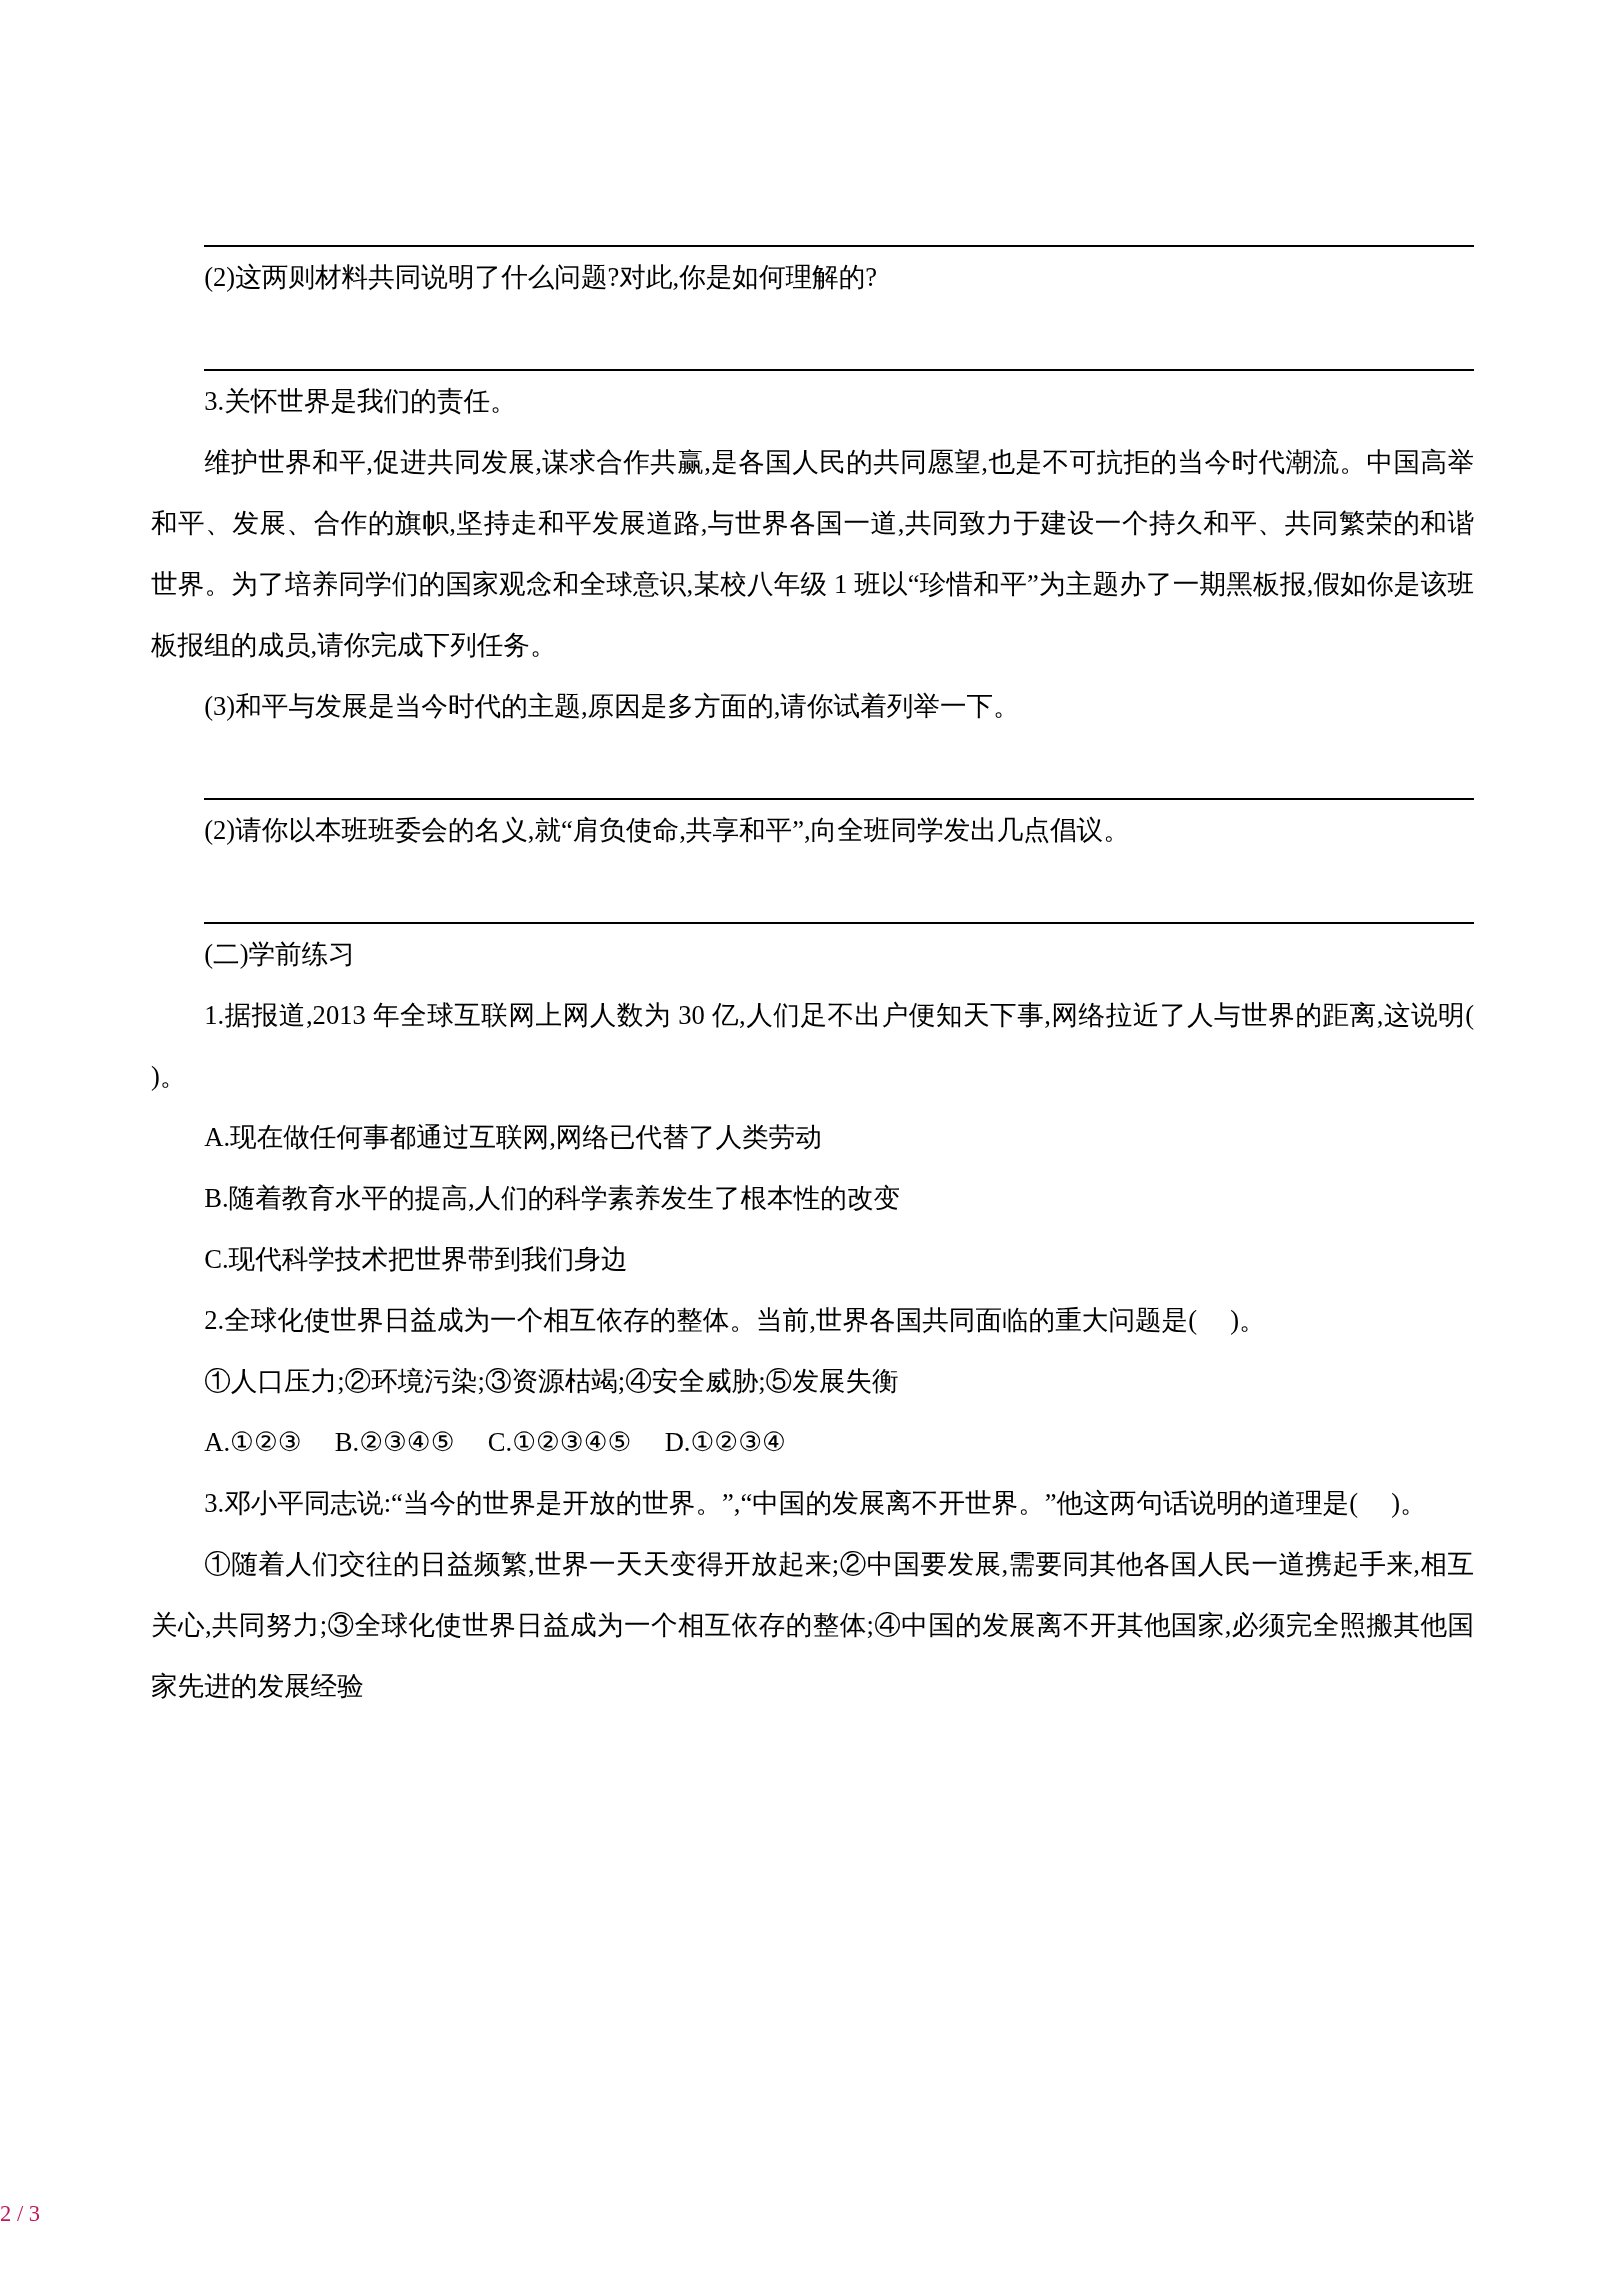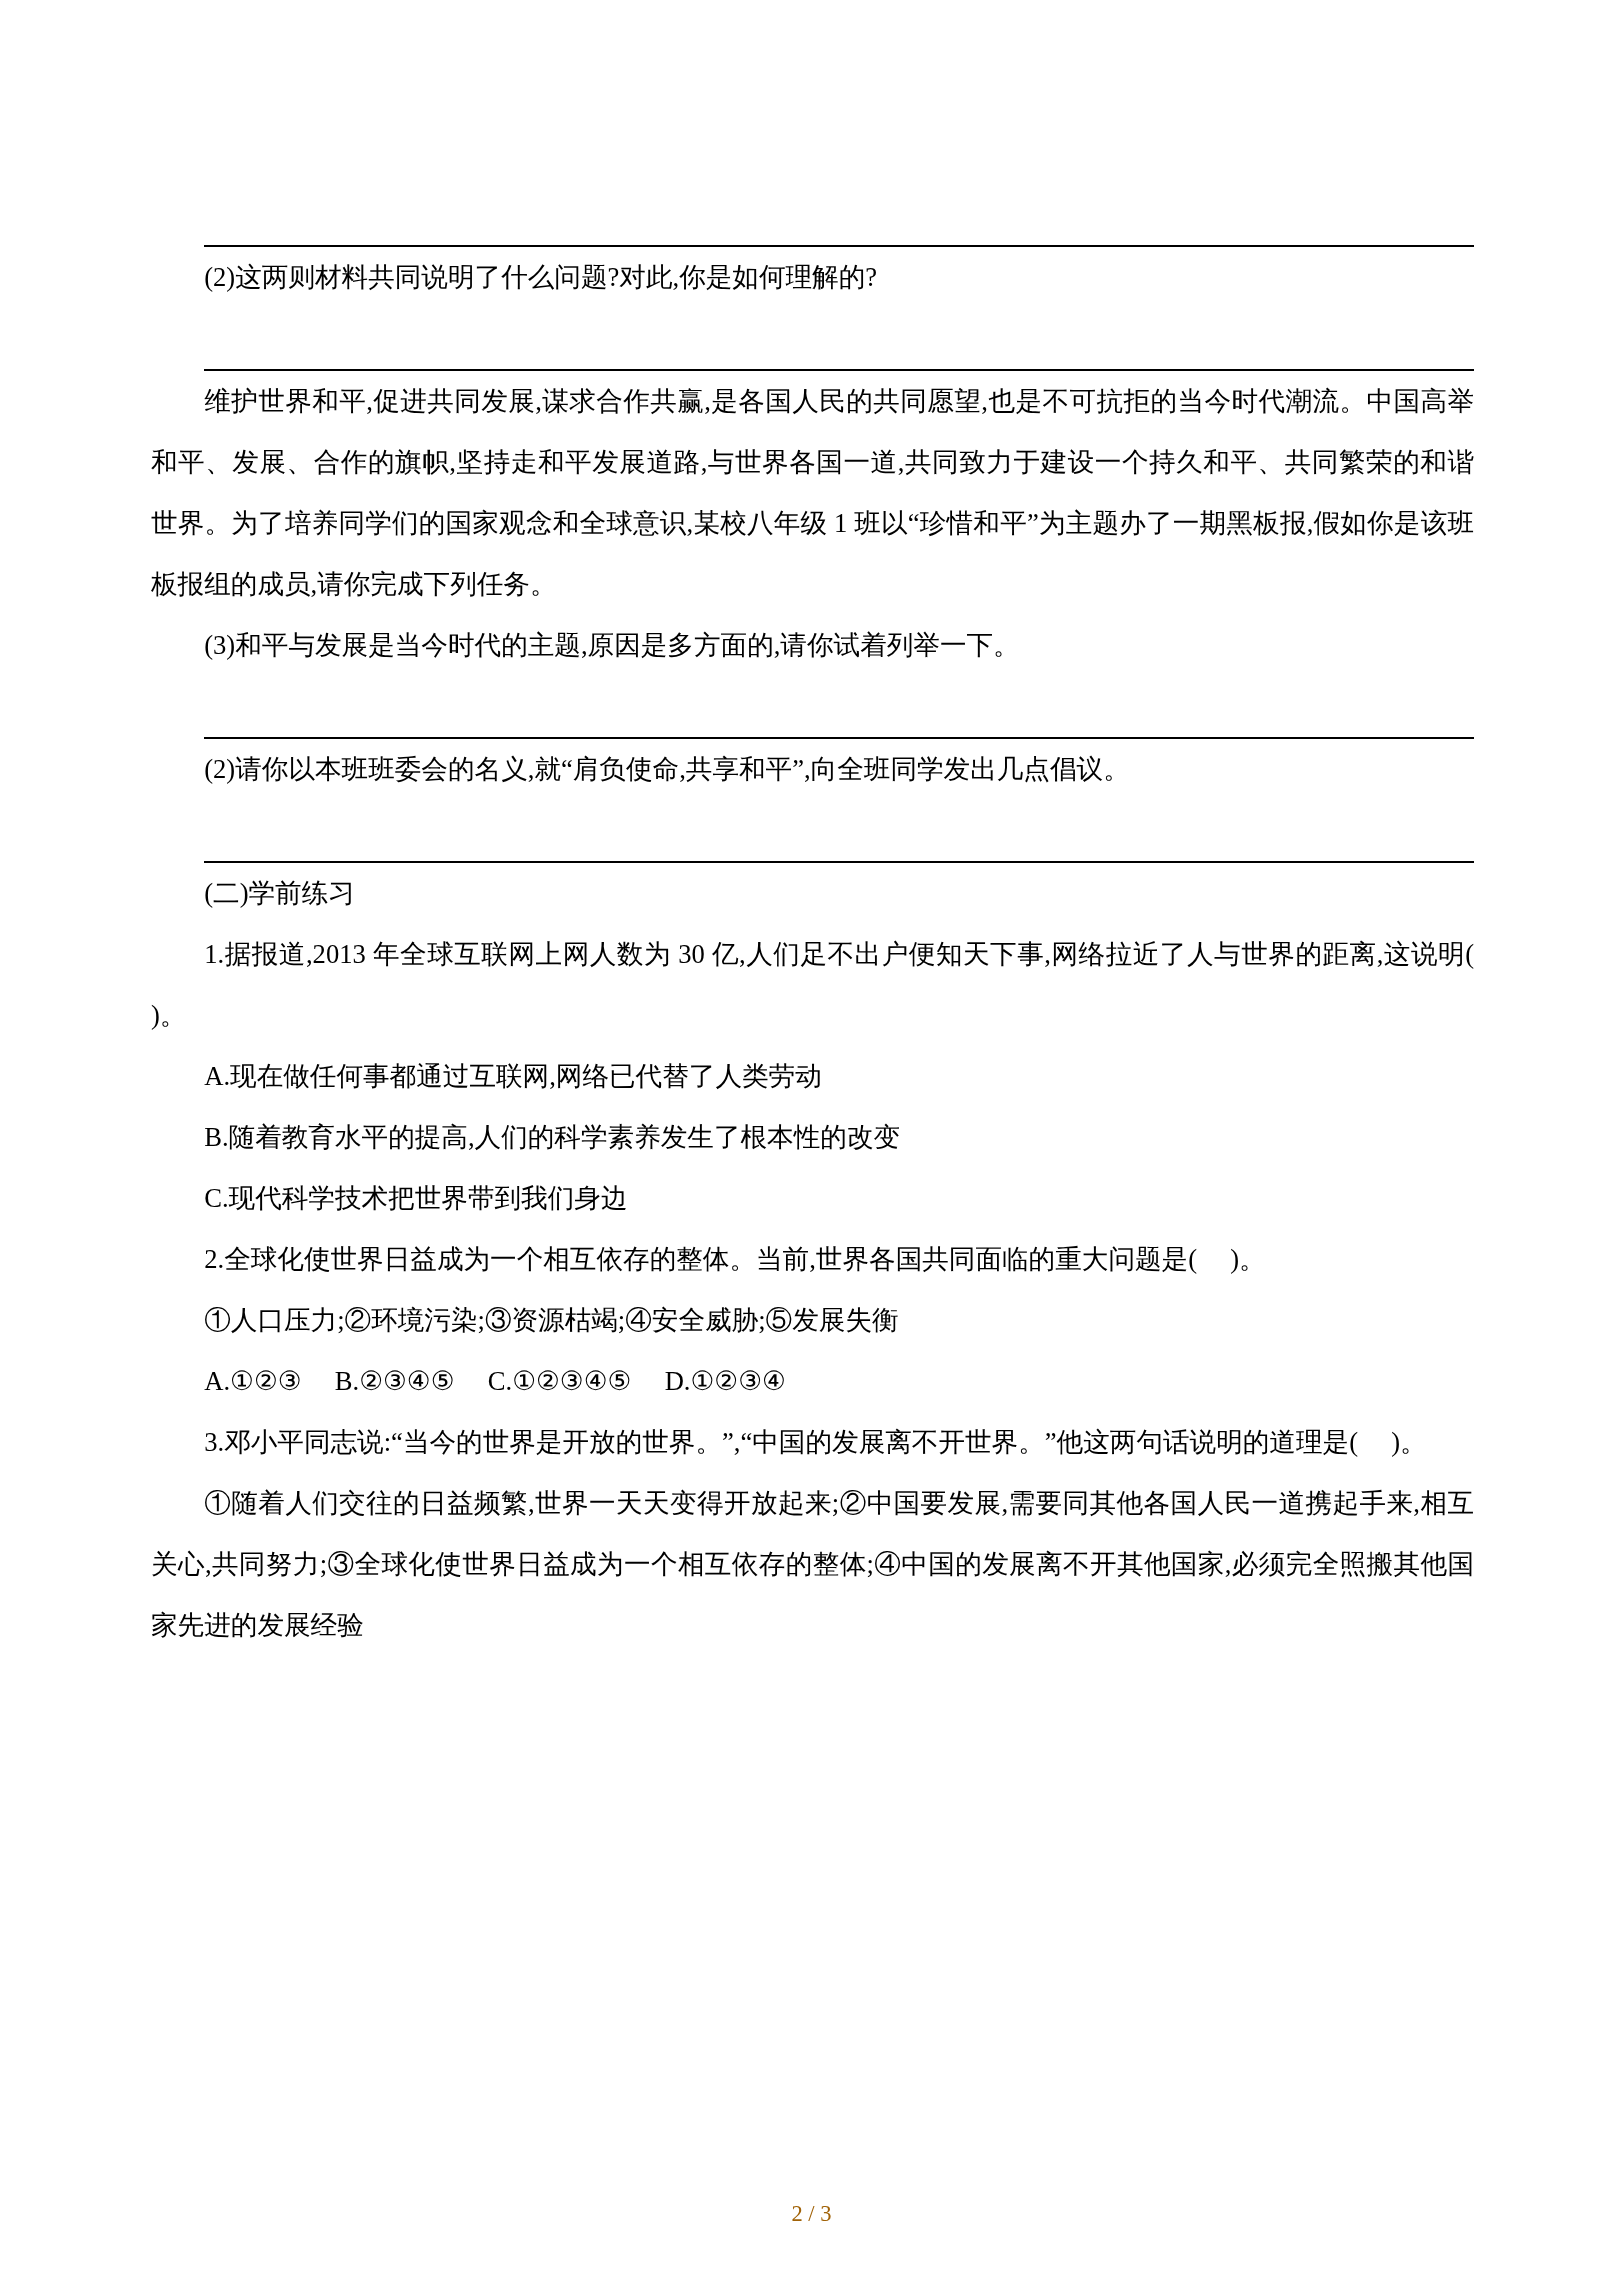--- a/index.html
+++ b/index.html
@@ -59,6 +59,7 @@
 
   <div class="answer-line"></div>
 
+  <p class="para indent">3.关怀世界是我们的责任。</p>
 
   <p class="para indent justify">维护世界和平,促进共同发展,谋求合作共赢,是各国人民的共同愿望,也是不可抗拒的当今时代潮流。中国高举和平、发展、合作的旗帜,坚持走和平发展道路,与世界各国一道,共同致力于建设一个持久和平、共同繁荣的和谐世界。为了培养同学们的国家观念和全球意识,某校八年级 1 班以“珍惜和平”为主题办了一期黑板报,假如你是该班板报组的成员,请你完成下列任务。</p>
 

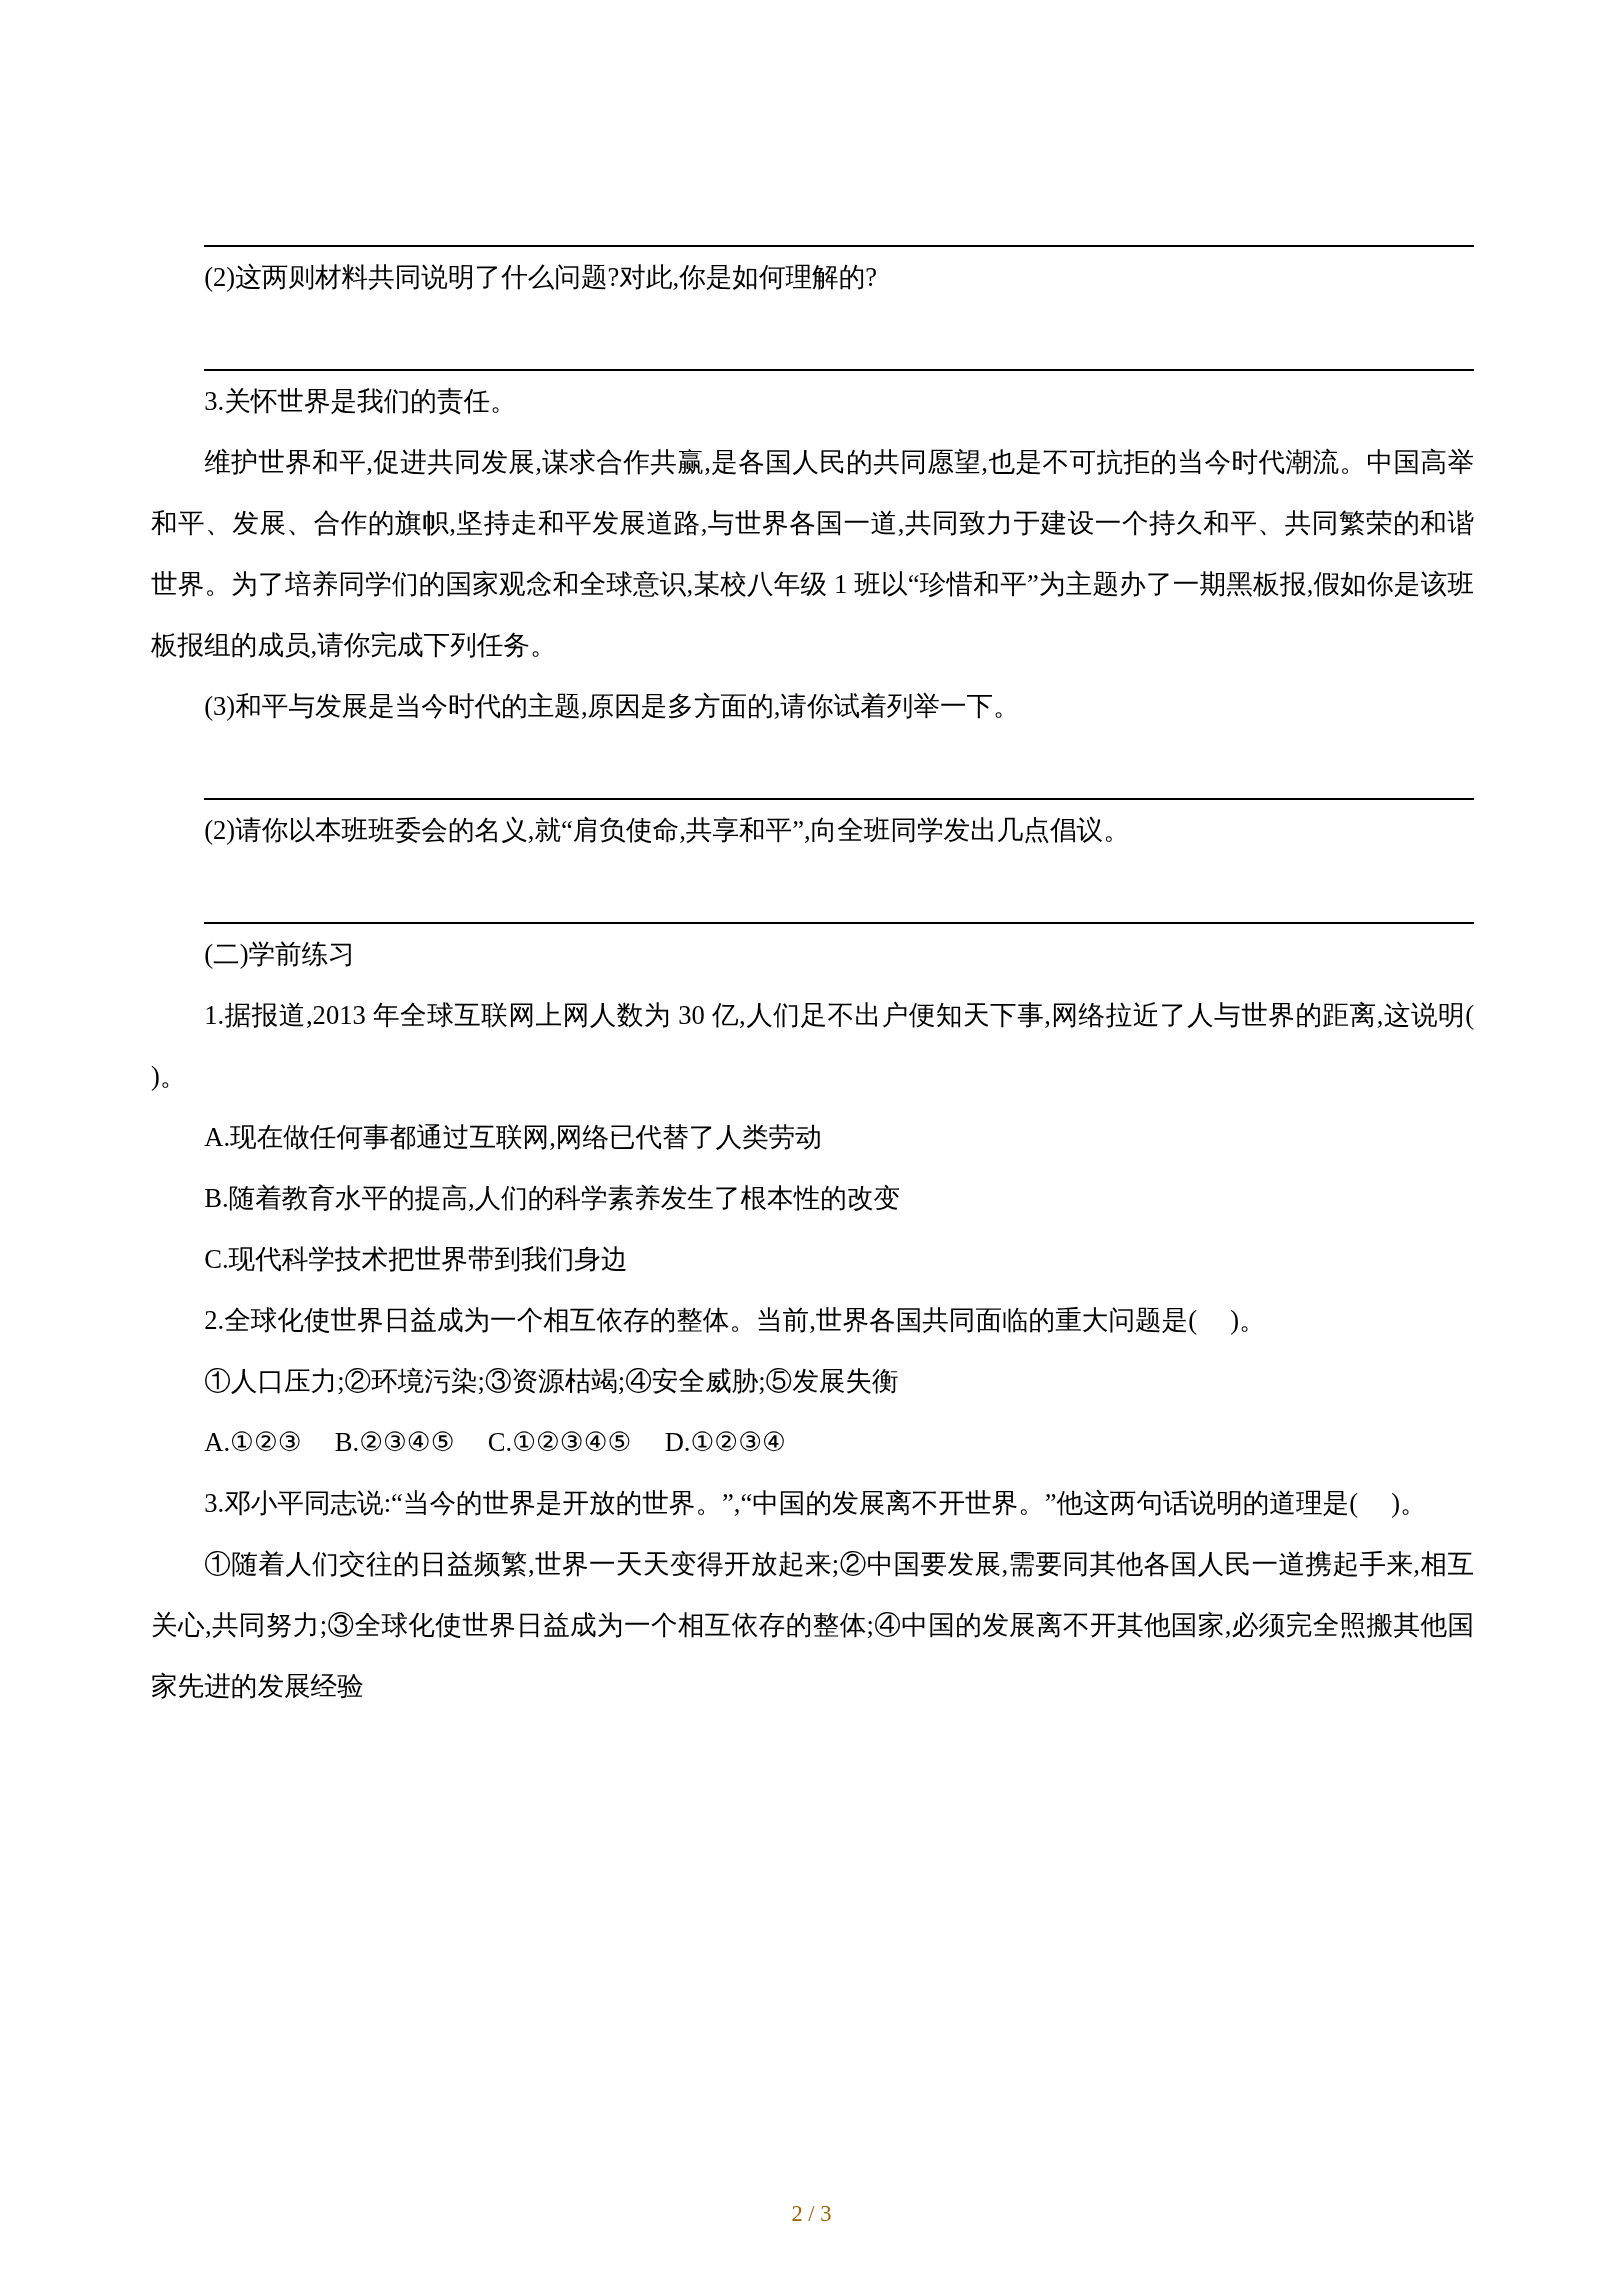--- a/index.html
+++ b/index.html
@@ -42,10 +42,9 @@
     left: 0;
     right: 0;
     bottom: 68px;
-    text-align: center;
     font-size: 22.5px;
     font-family: "Liberation Serif", "DejaVu Serif", serif;
-    color: #a16207;
+    color: #be185d;
   }
 </style>
 </head>

